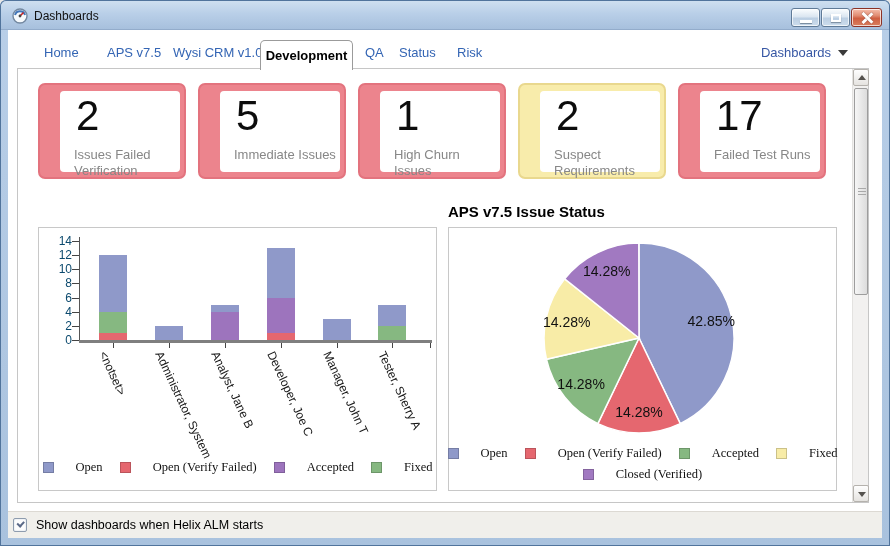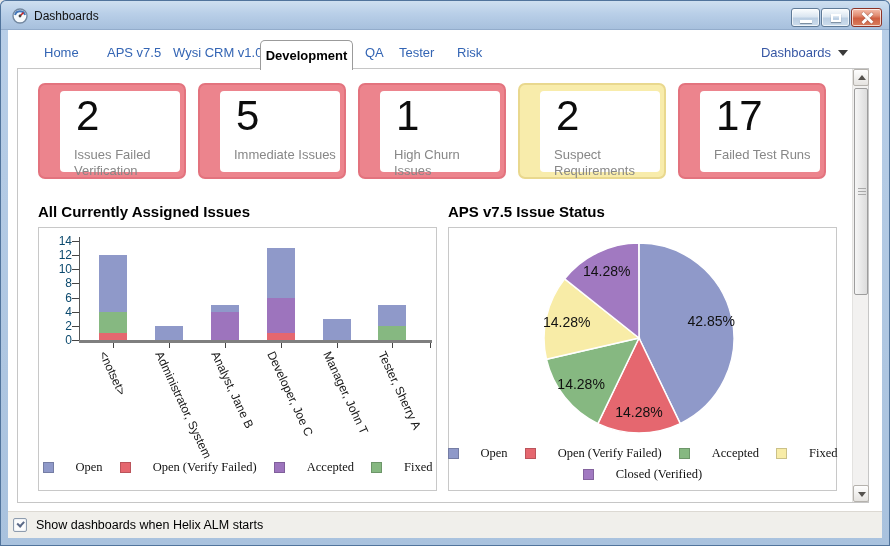--- a/index.html
+++ b/index.html
@@ -135,7 +135,7 @@
       <div class="tab" style="left: 165px;">Wysi CRM v1.0</div>
       <div class="tab active-box" style="left: 252px; width: 93px;">Development</div>
       <div class="tab" style="left: 357px;">QA</div>
-      <div class="tab" style="left: 391px;">Tester</div>
+      <div class="tab" style="left: 391px;">Status</div>
       <div class="tab" style="left: 449px;">Risk</div>
     </div>
   <div class="dash-menu" style="top:45px; right:42px; position:absolute; z-index:6;">

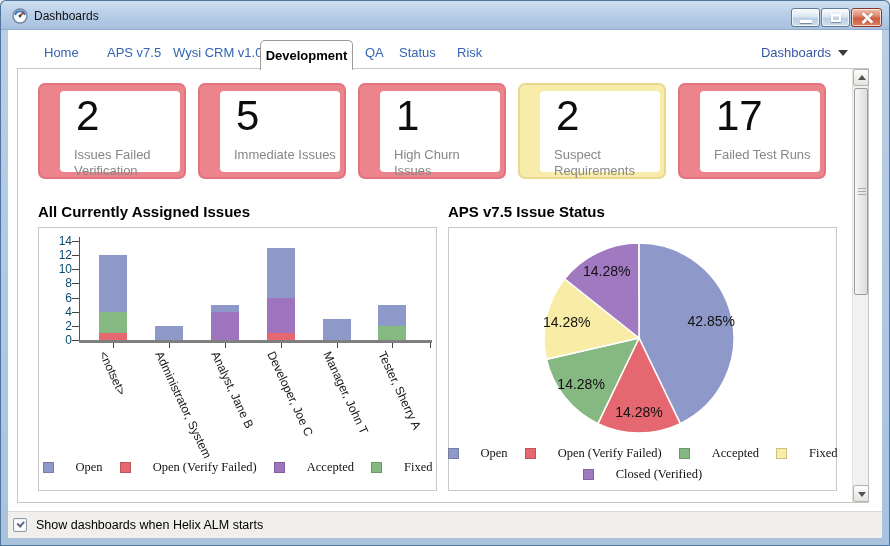--- a/index.html
+++ b/index.html
@@ -178,7 +178,6 @@
       </div>
     </div>
 
-  <div class="chart-title" style="left:38px; top:203px;">All Currently Assigned Issues</div>
   <div class="chart-title" style="left:448px; top:203px;">APS v7.5 Issue Status</div>
 
   <div class="chart-panel" id="bar-panel" style="left:38px; width:399px;">

